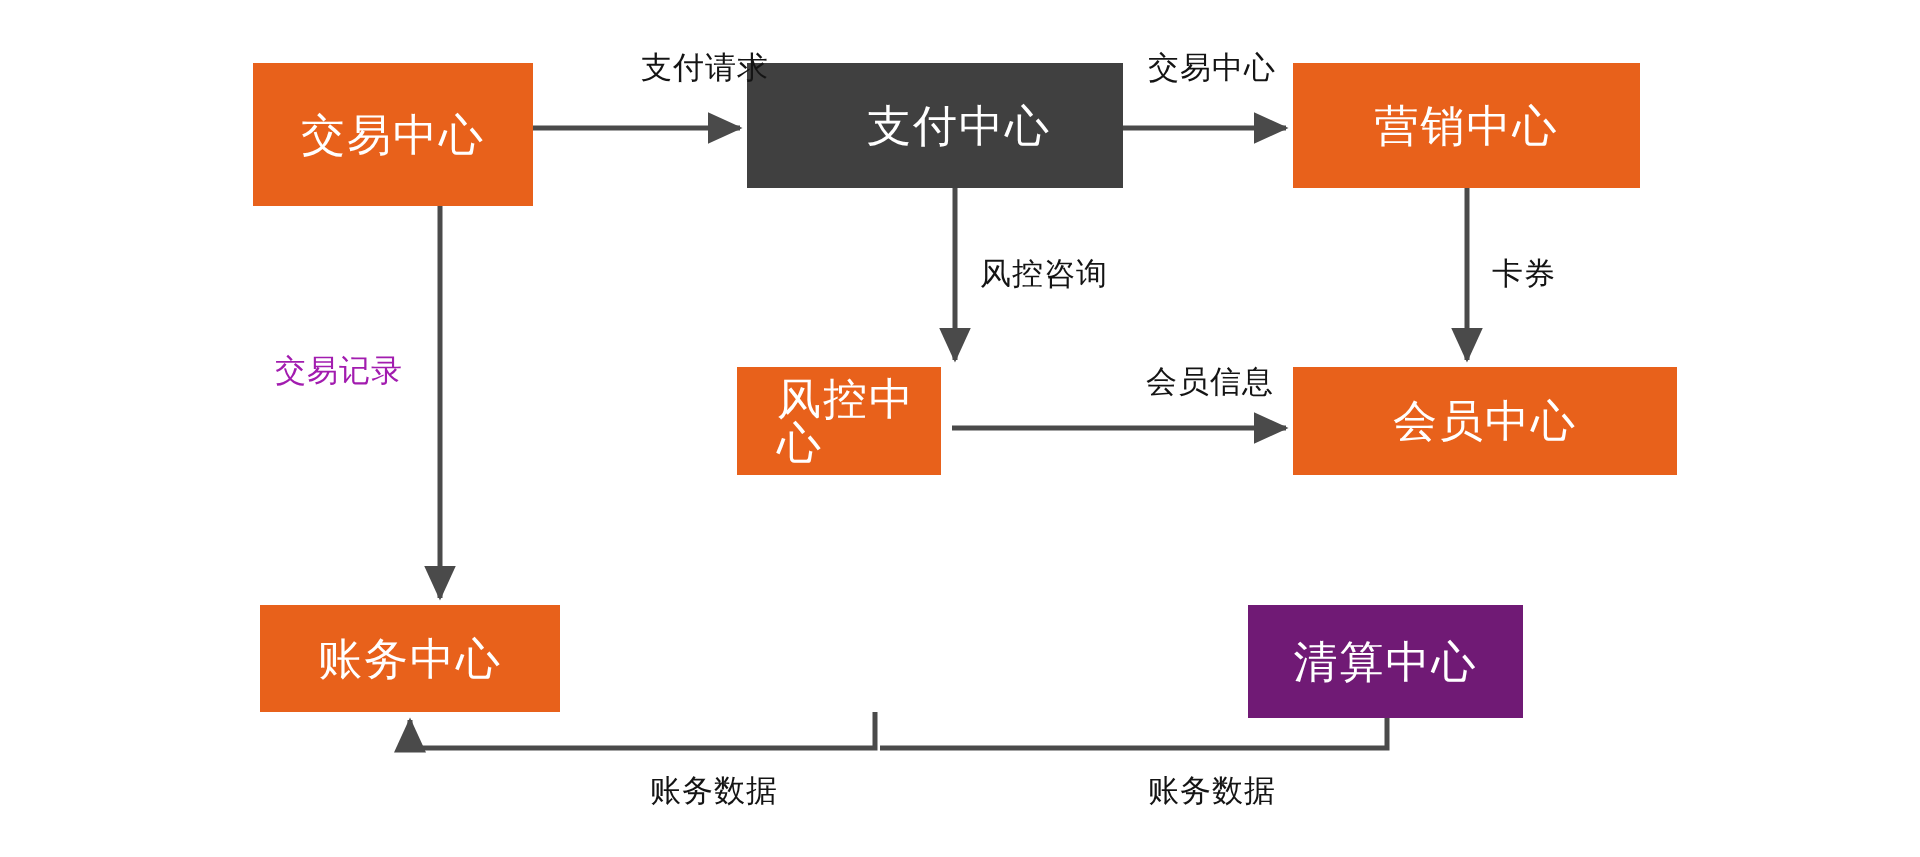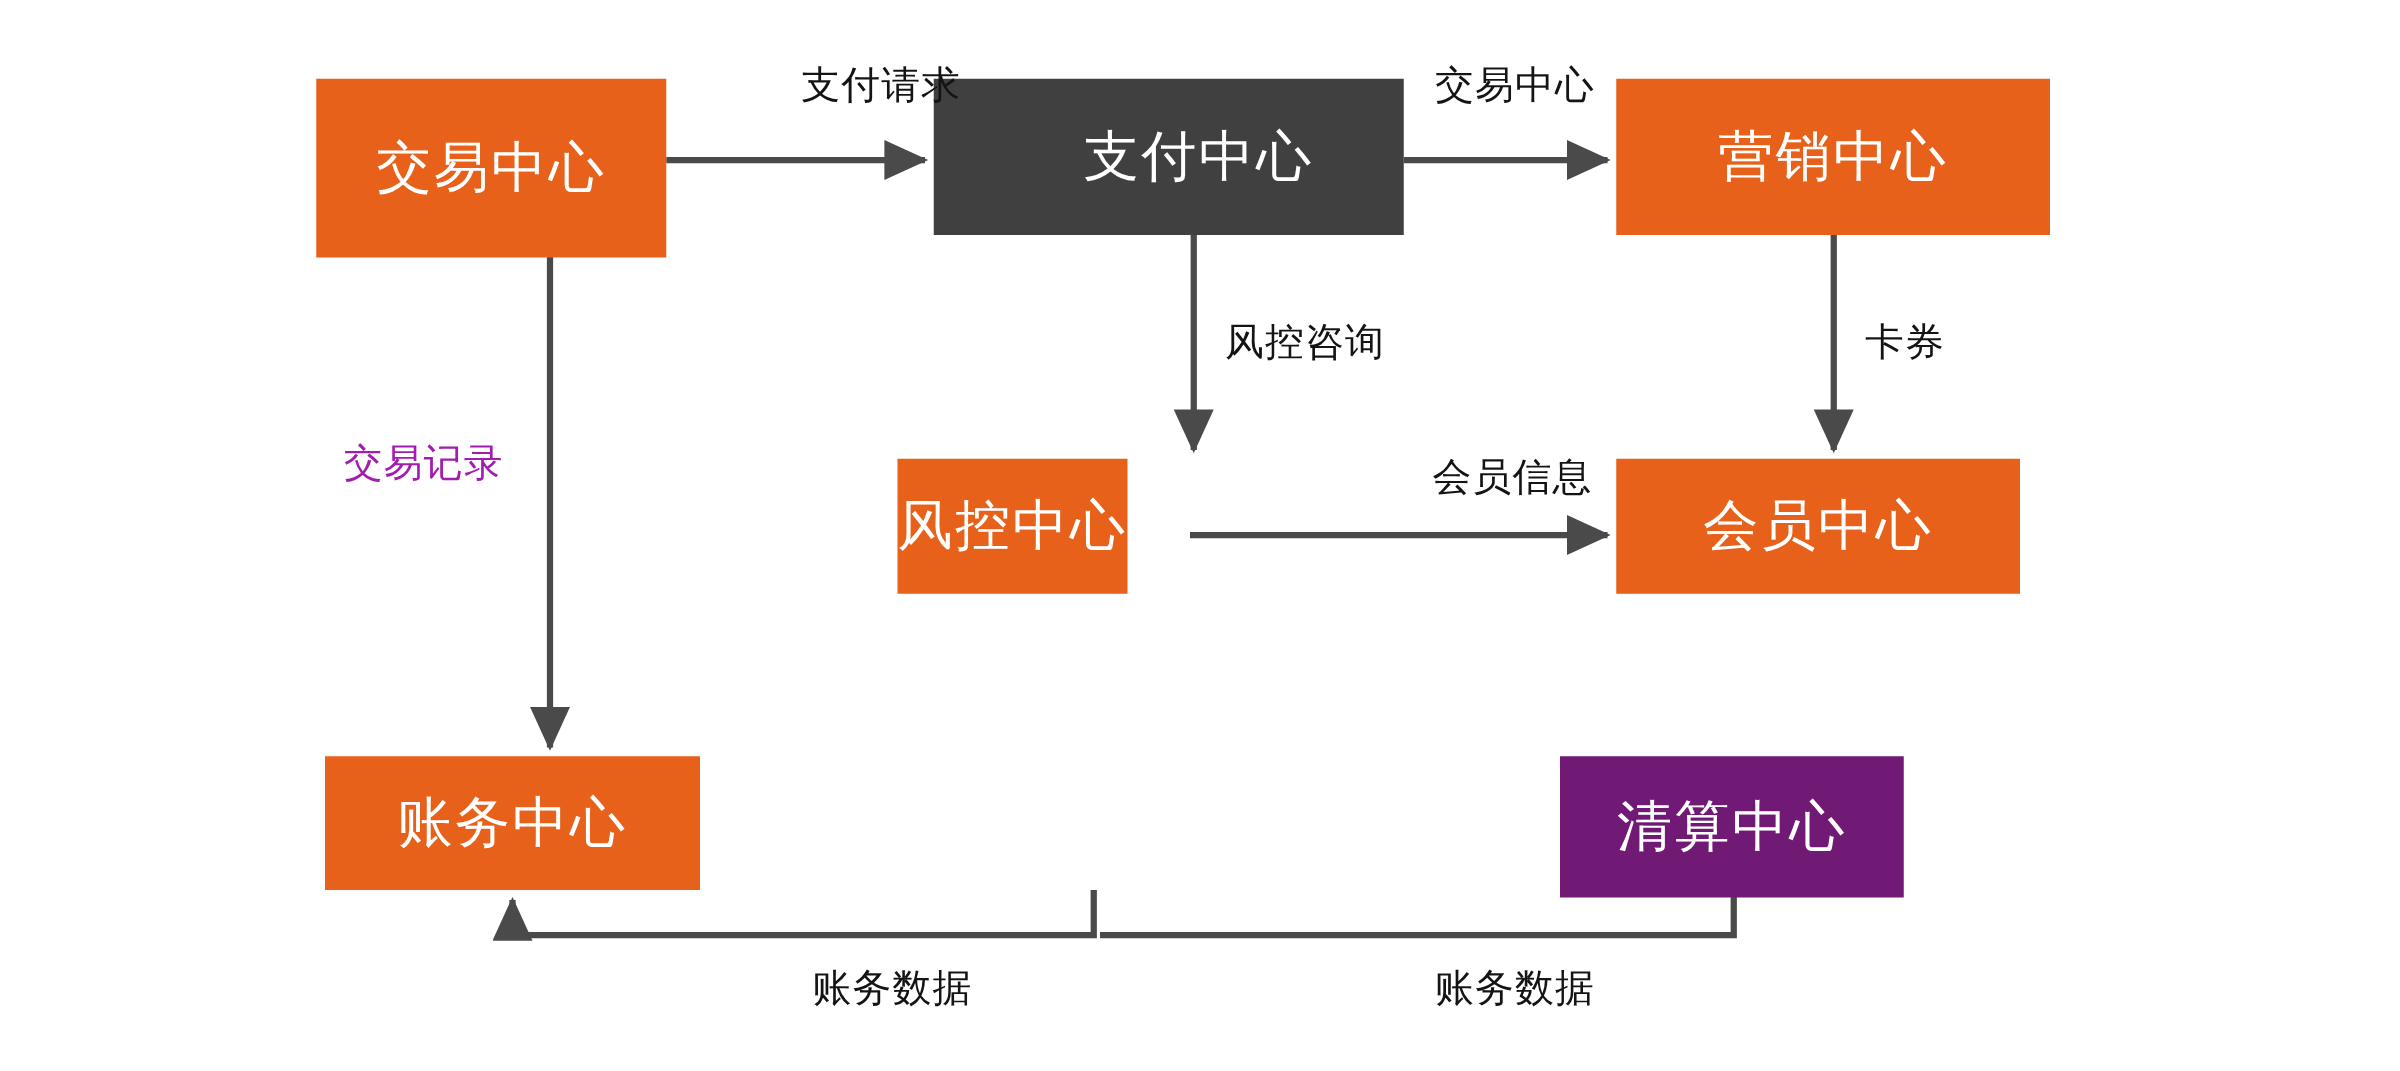--- a/index.html
+++ b/index.html
@@ -71,7 +71,7 @@
     <span>营销中心</span>
   </div>
 
-  <div class="node" style="left: 718px; top: 367px; width: 184px; height: 108px; background: rgb(232, 97, 27); color: rgb(255, 255, 255);">
+  <div class="node" style="left: 737px; top: 367px; width: 204px; height: 108px; background: rgb(232, 97, 27); color: rgb(255, 255, 255); padding-left: 40px;">
     <span>风控中心</span>
   </div>
 

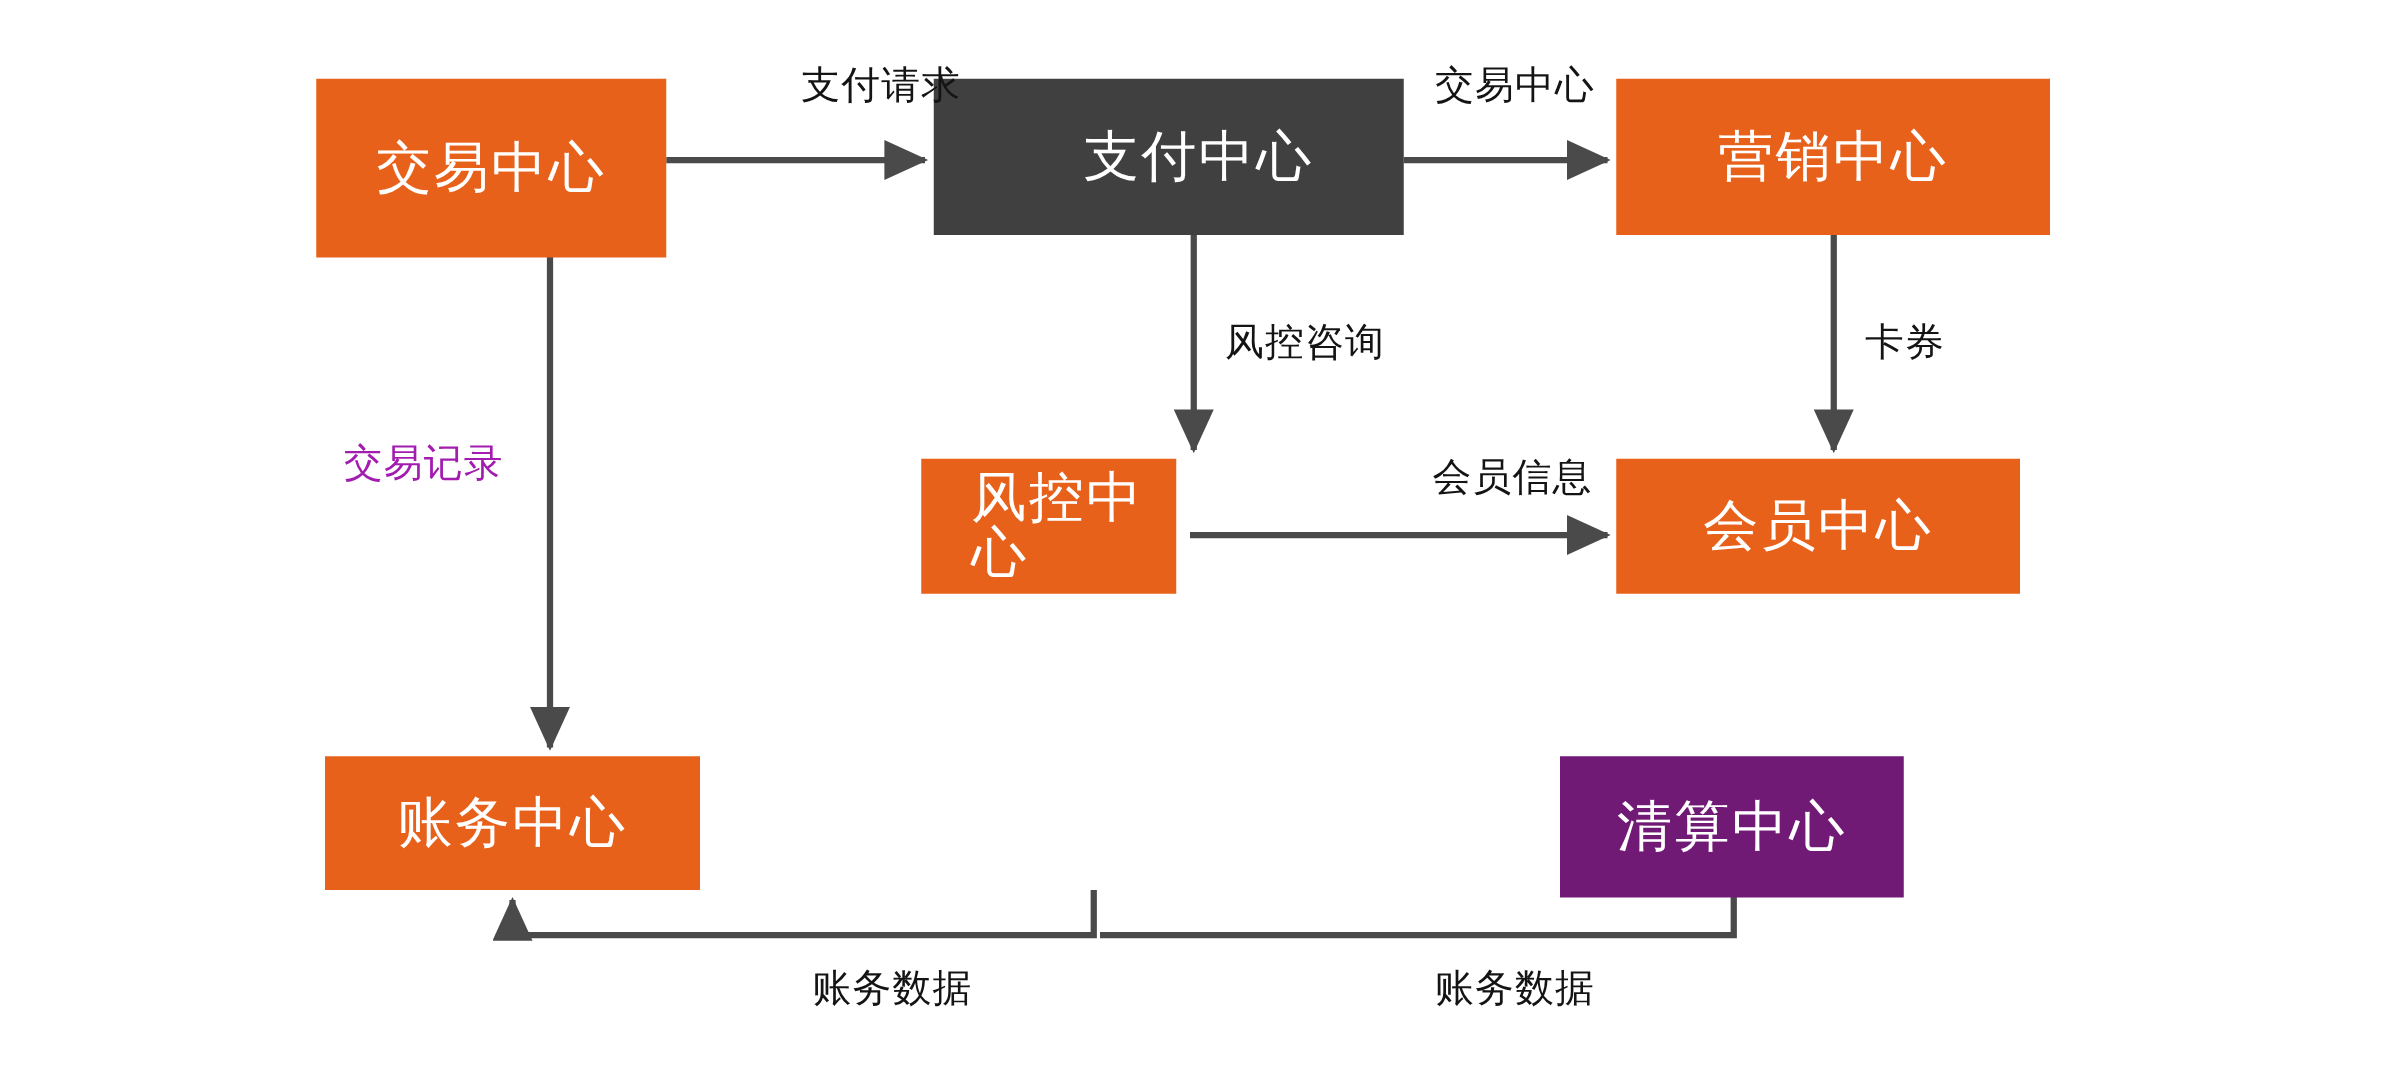--- a/index.html
+++ b/index.html
@@ -75,7 +75,7 @@
     <span>风控中心</span>
   </div>
 
-  <div class="node" style="left: 1293px; top: 367px; width: 323px; height: 108px; background: rgb(232, 97, 27); color: rgb(255, 255, 255);">
+  <div class="node" style="left: 1293px; top: 367px; width: 384px; height: 108px; background: rgb(232, 97, 27); color: rgb(255, 255, 255);">
     <span>会员中心</span>
   </div>
 

